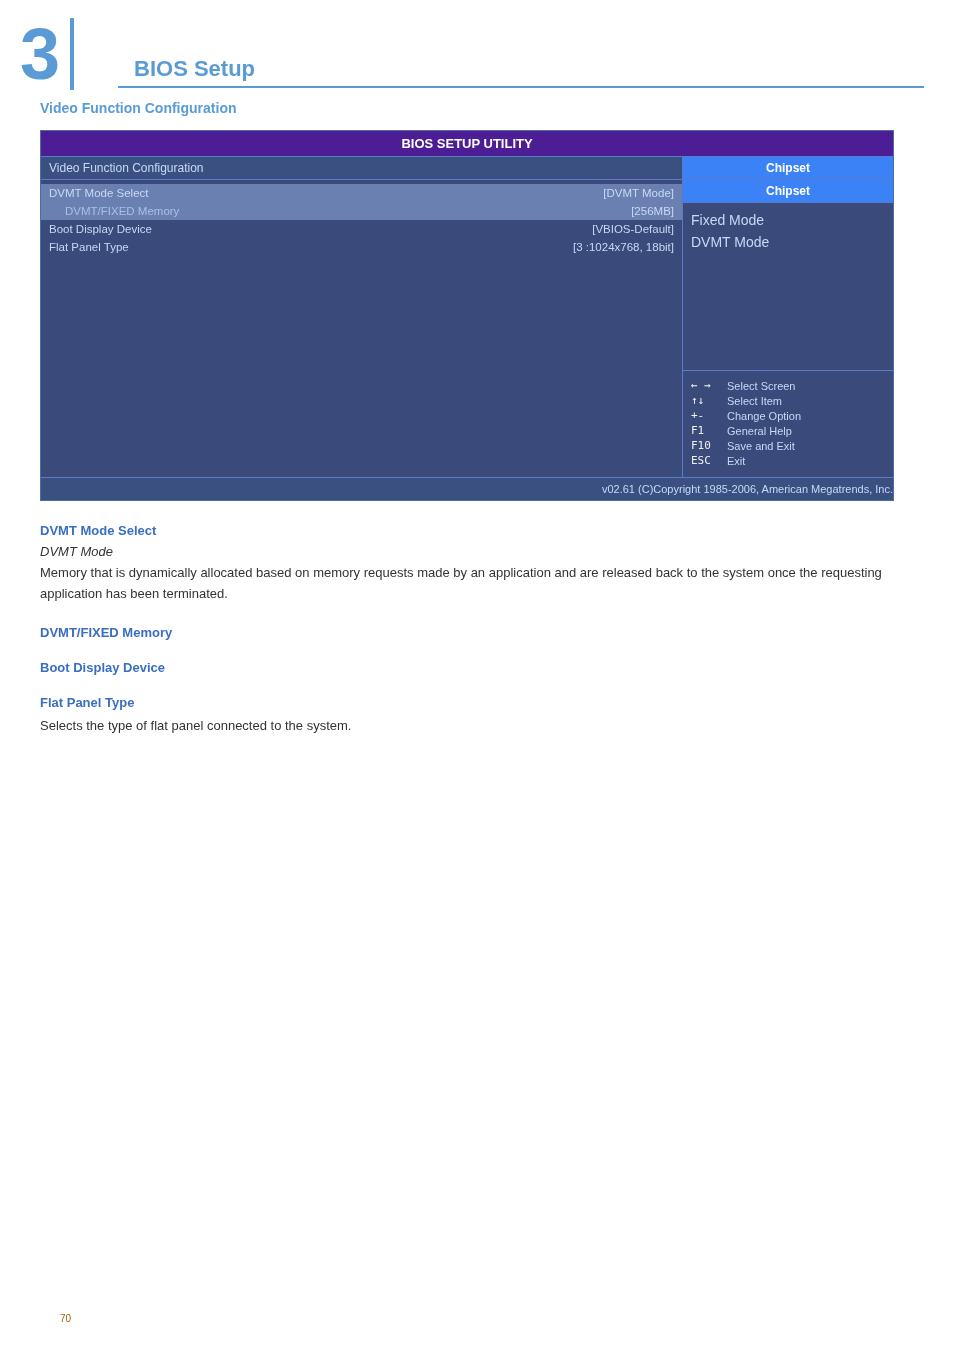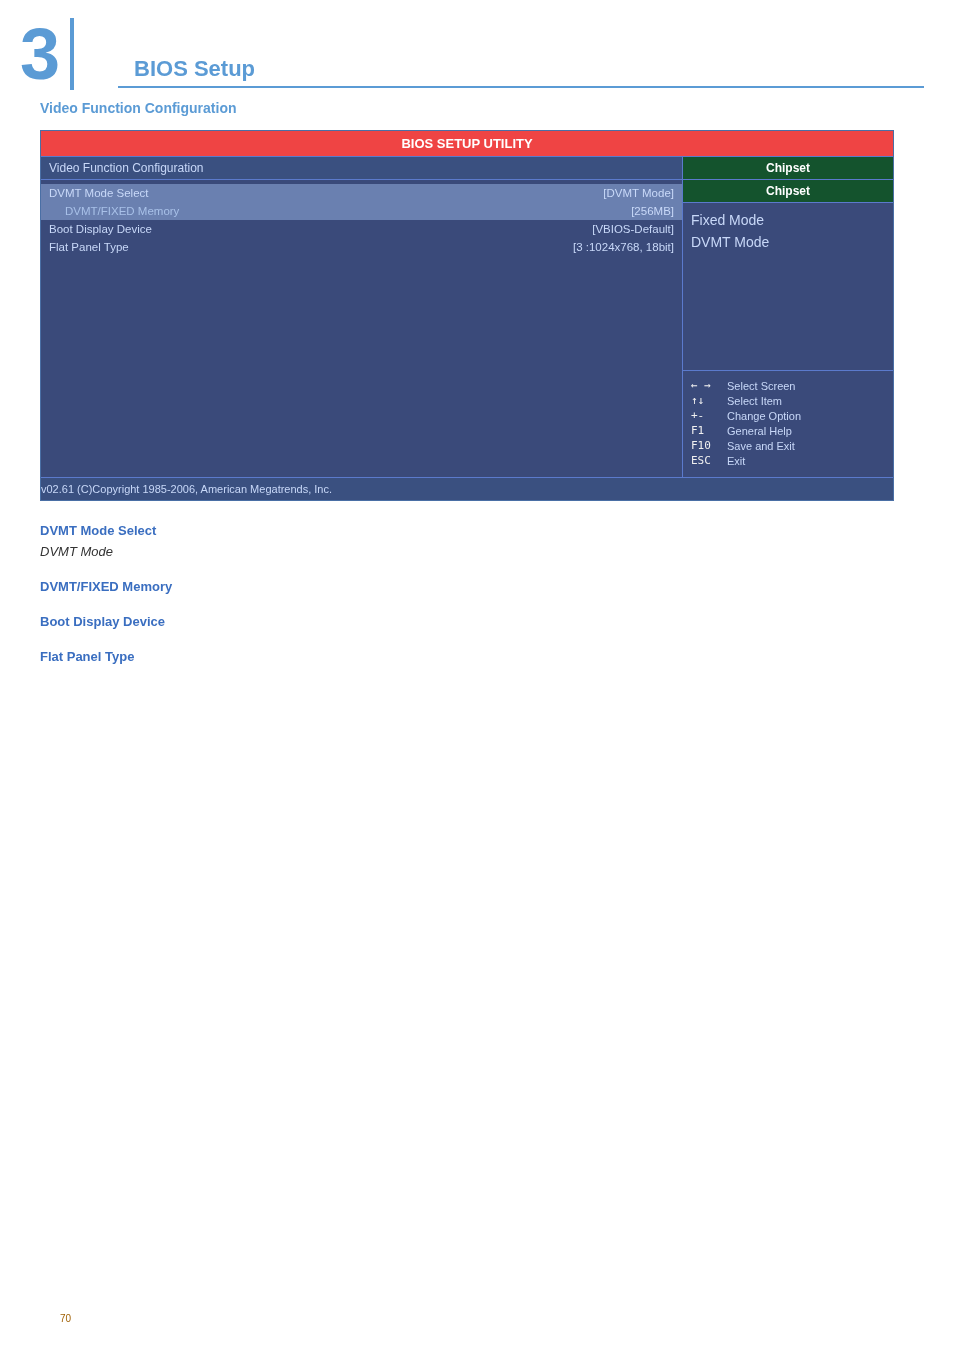--- a/index.html
+++ b/index.html
@@ -62,7 +62,7 @@
     }
 
     .bios-title-bar {
-      background: #ef4444;
+      background: #4c1d95;
       text-align: center;
       padding: 5px 0;
       color: #ffffff;

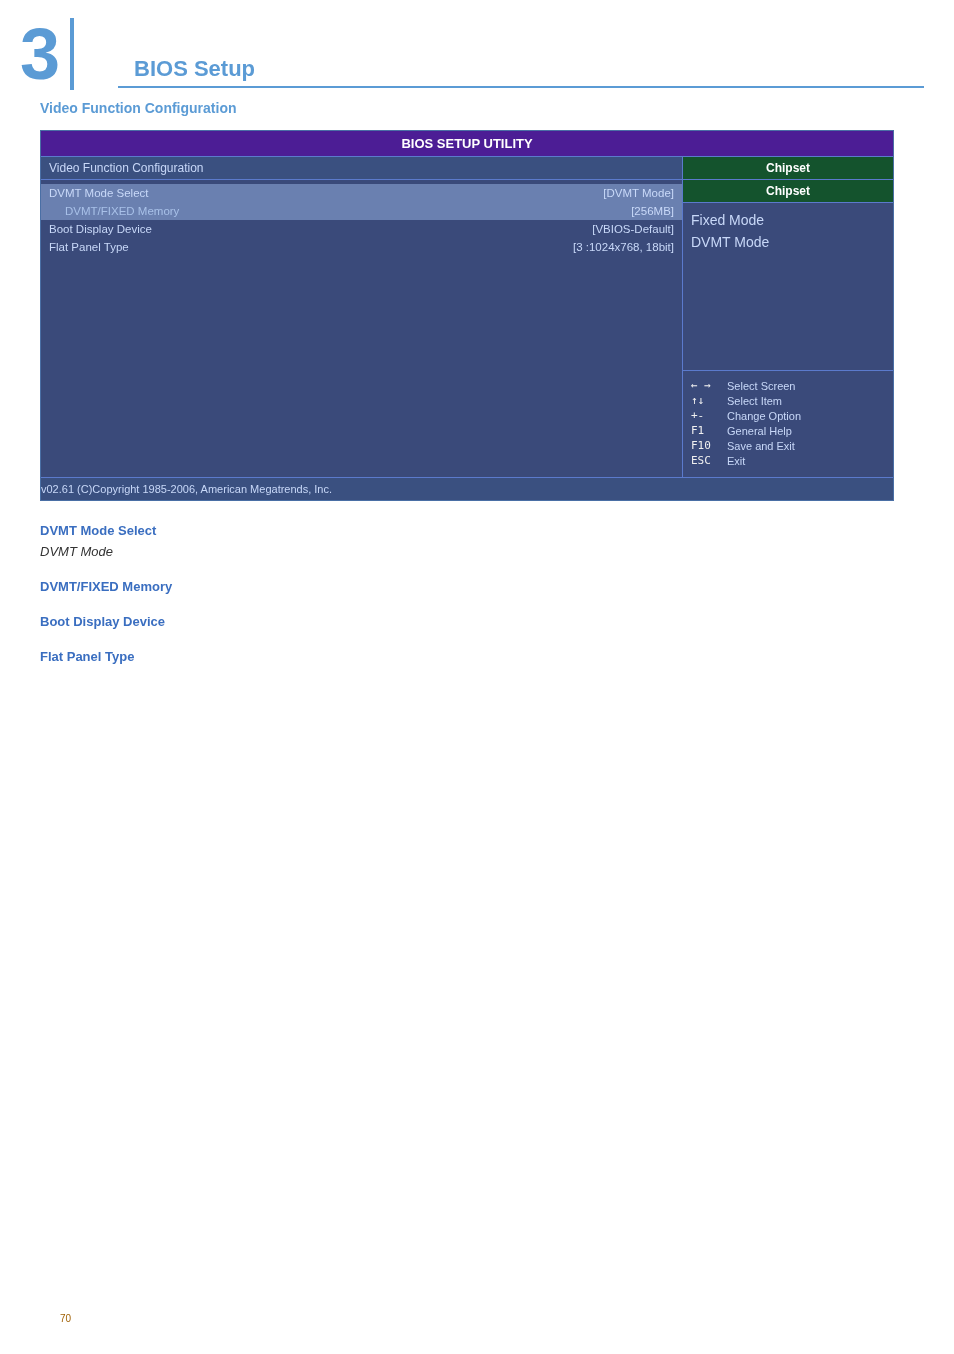--- a/index.html
+++ b/index.html
@@ -88,7 +88,7 @@
     }
 
     .bios-right-header {
-      background: #14532d;
+      background: #3b82f6;
       text-align: center;
       padding: 4px 8px;
       color: #ffffff;

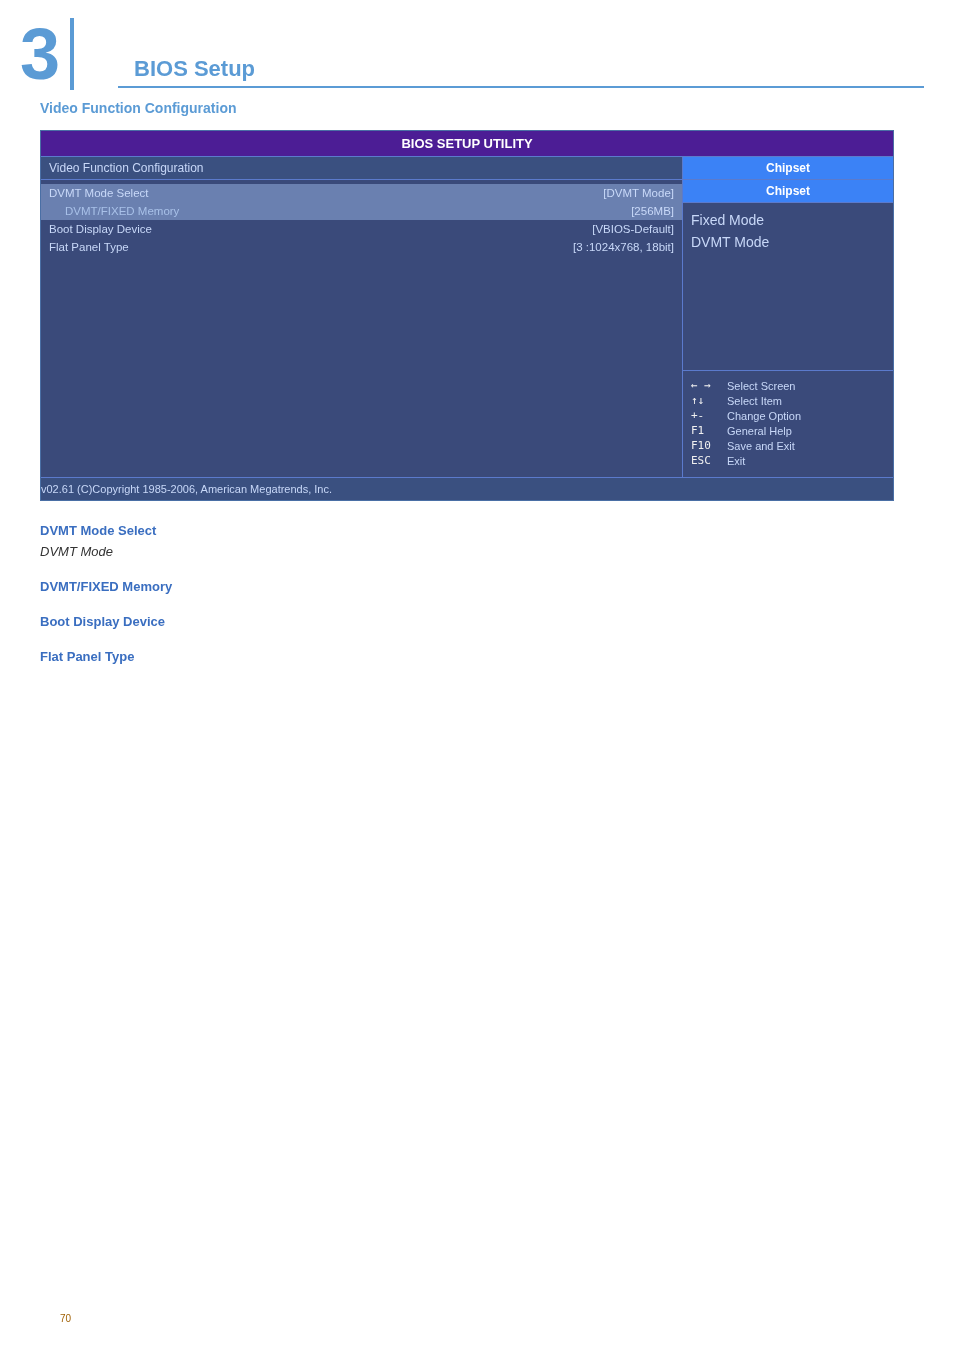--- a/index.html
+++ b/index.html
@@ -171,7 +171,7 @@
 
     .bios-footer {
       background: #3a5080;
-      text-align: left;
+      text-align: right;
       padding: 5px 0;
       color: #c8d8f8;
       font-size: 11px;

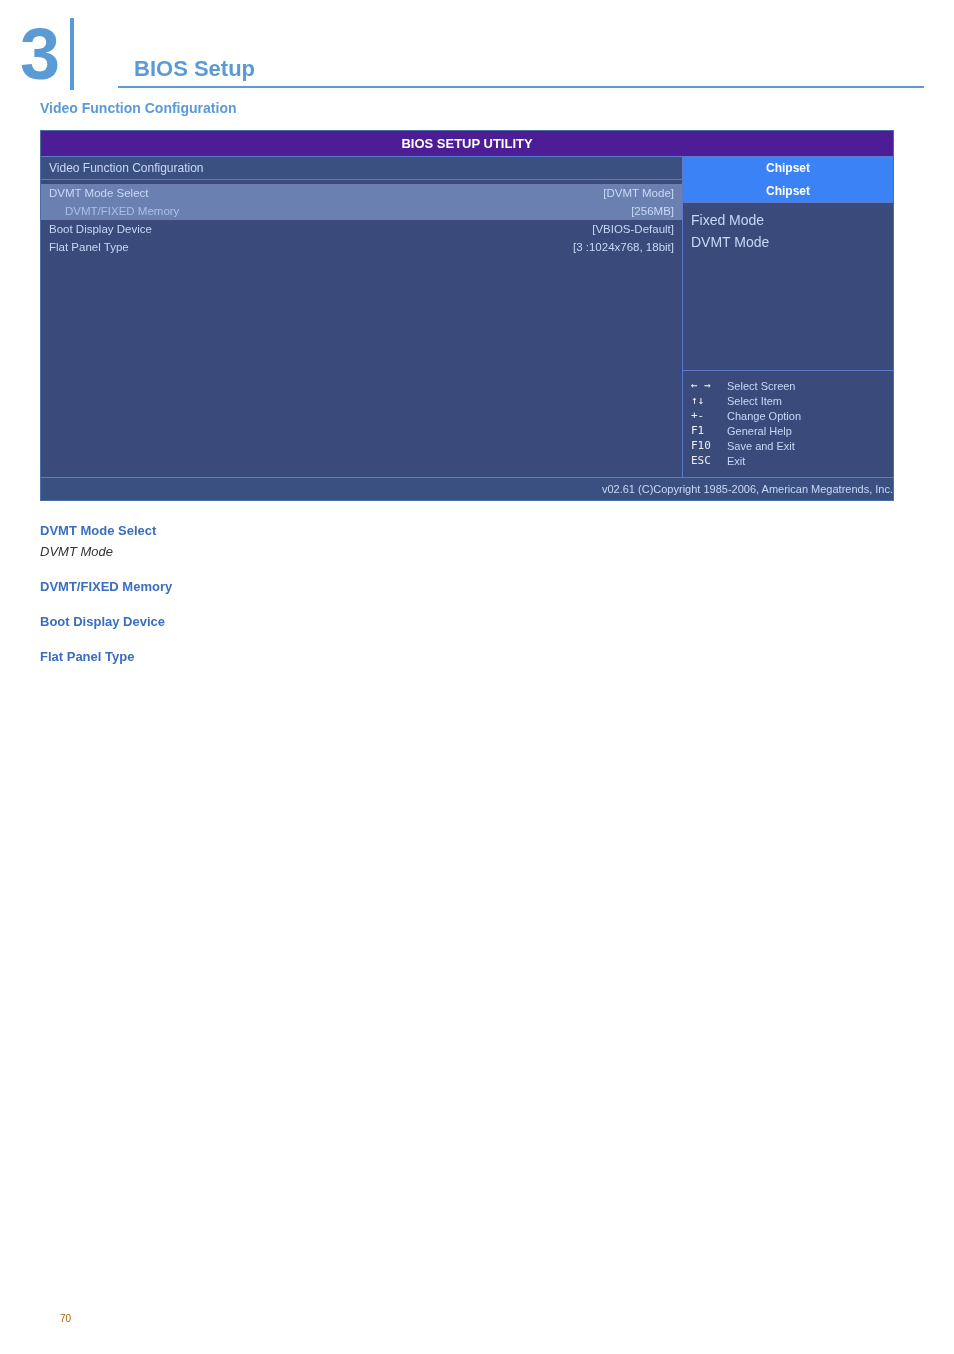--- a/index.html
+++ b/index.html
@@ -326,6 +326,7 @@
   <div class="desc-section">
     <div class="desc-title">DVMT Mode Select</div>
     <div class="desc-subtitle">DVMT Mode</div>
+    <div class="desc-text">Memory that is dynamically allocated based on memory requests made by an application and are released back to the system once the requesting application has been terminated.</div>
   </div>
 
   <div class="desc-section">

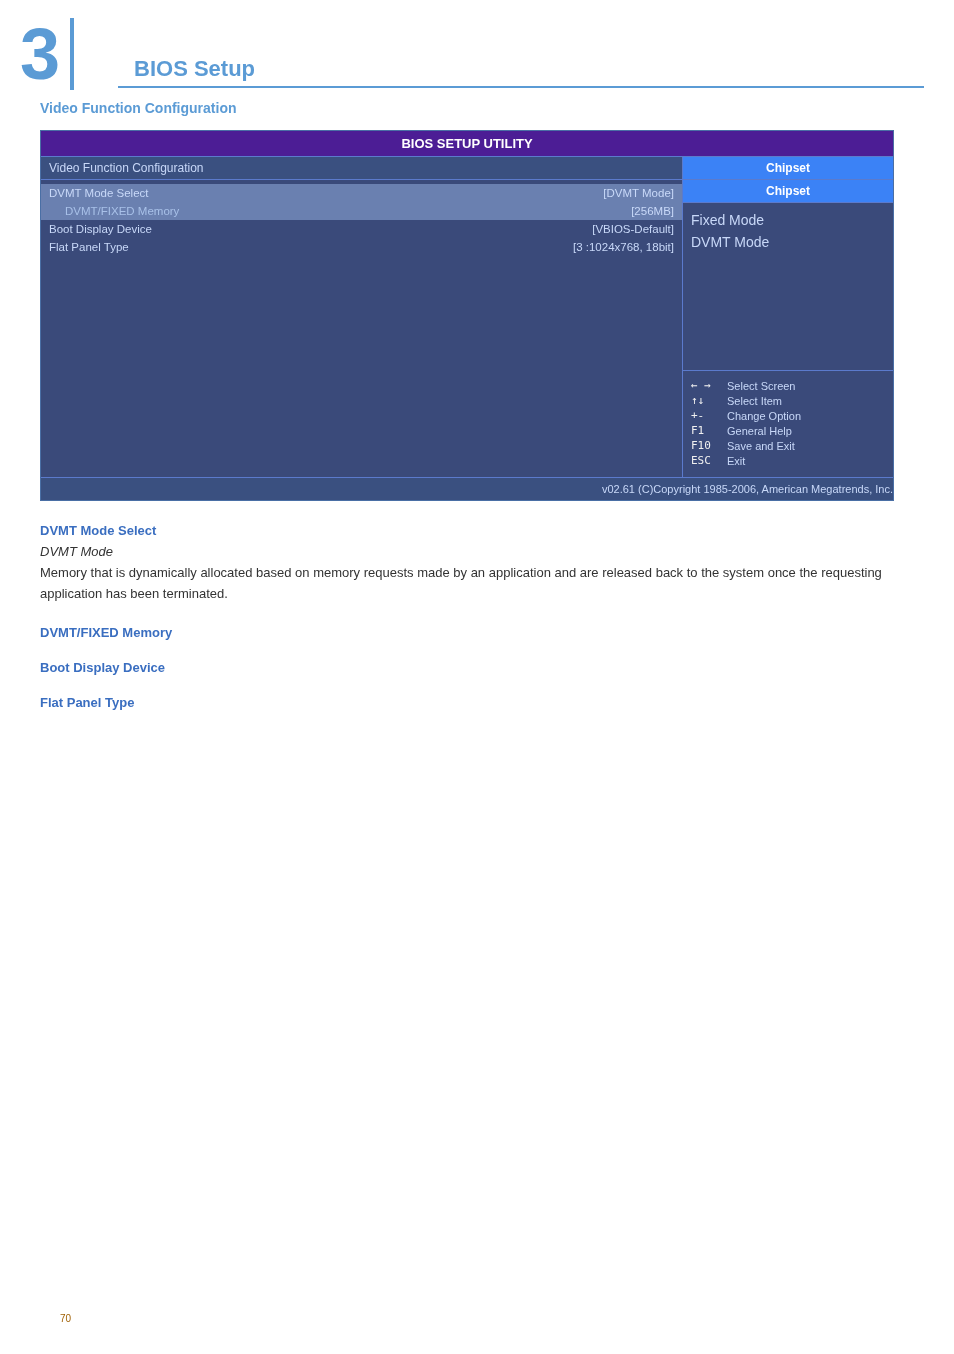--- a/index.html
+++ b/index.html
@@ -339,6 +339,7 @@
 
   <div class="desc-section">
     <div class="desc-title">Flat Panel Type</div>
+    <div class="desc-text">Selects the type of flat panel connected to the system.</div>
   </div>
 
 </div>

